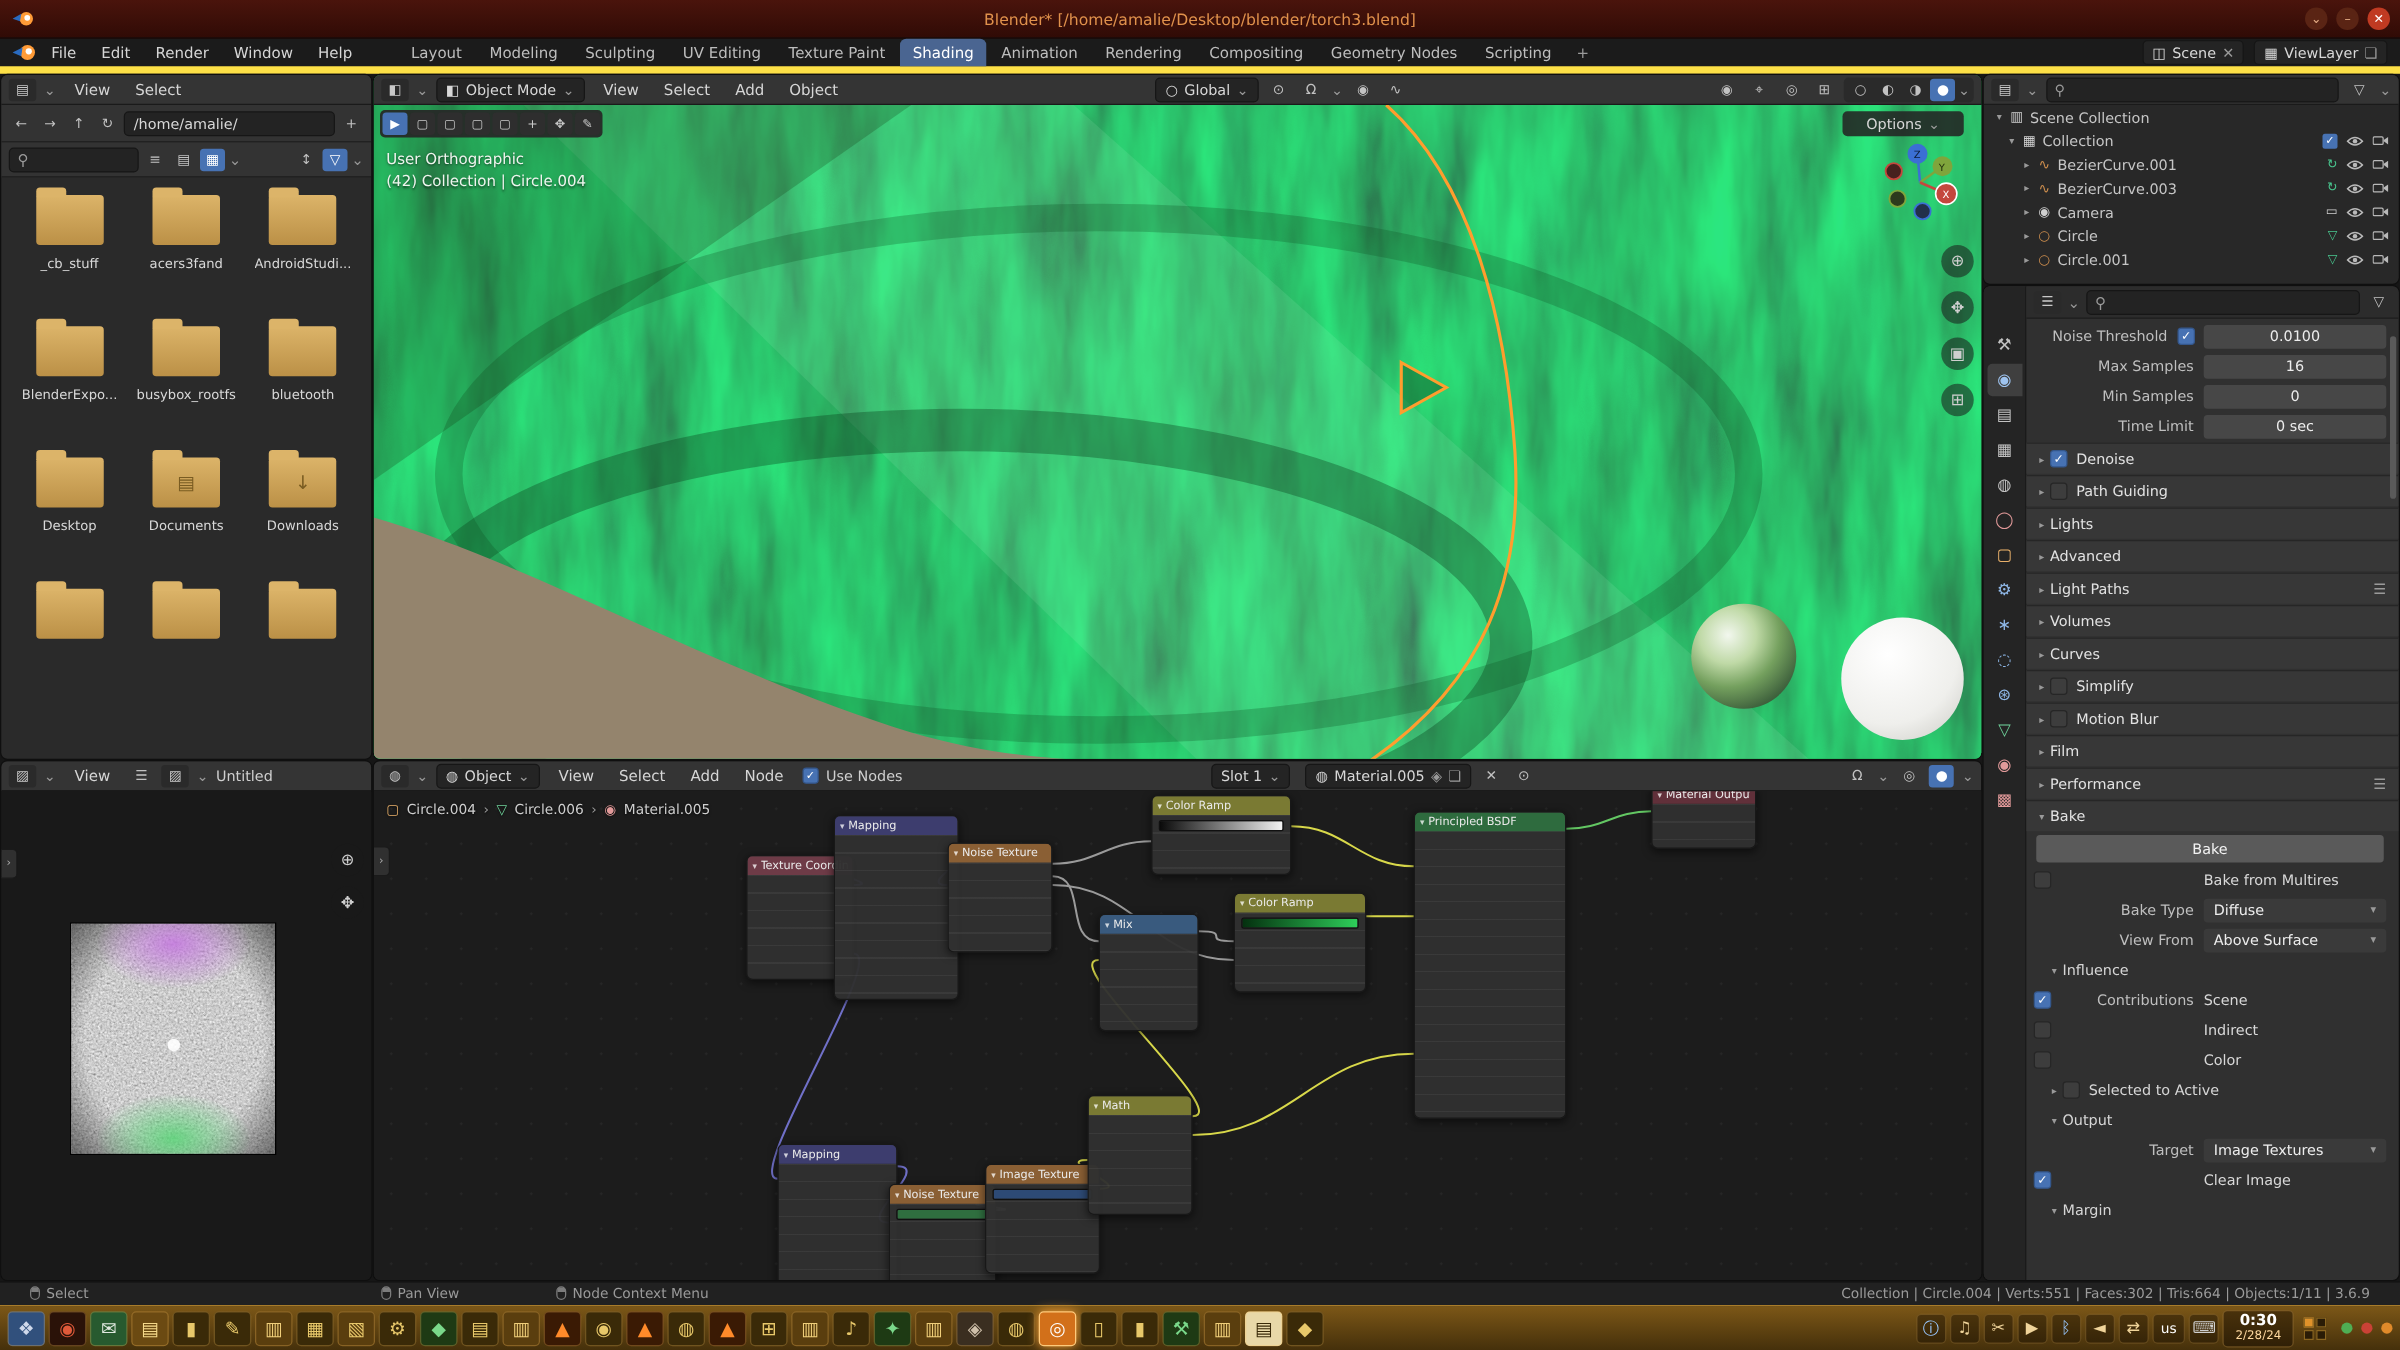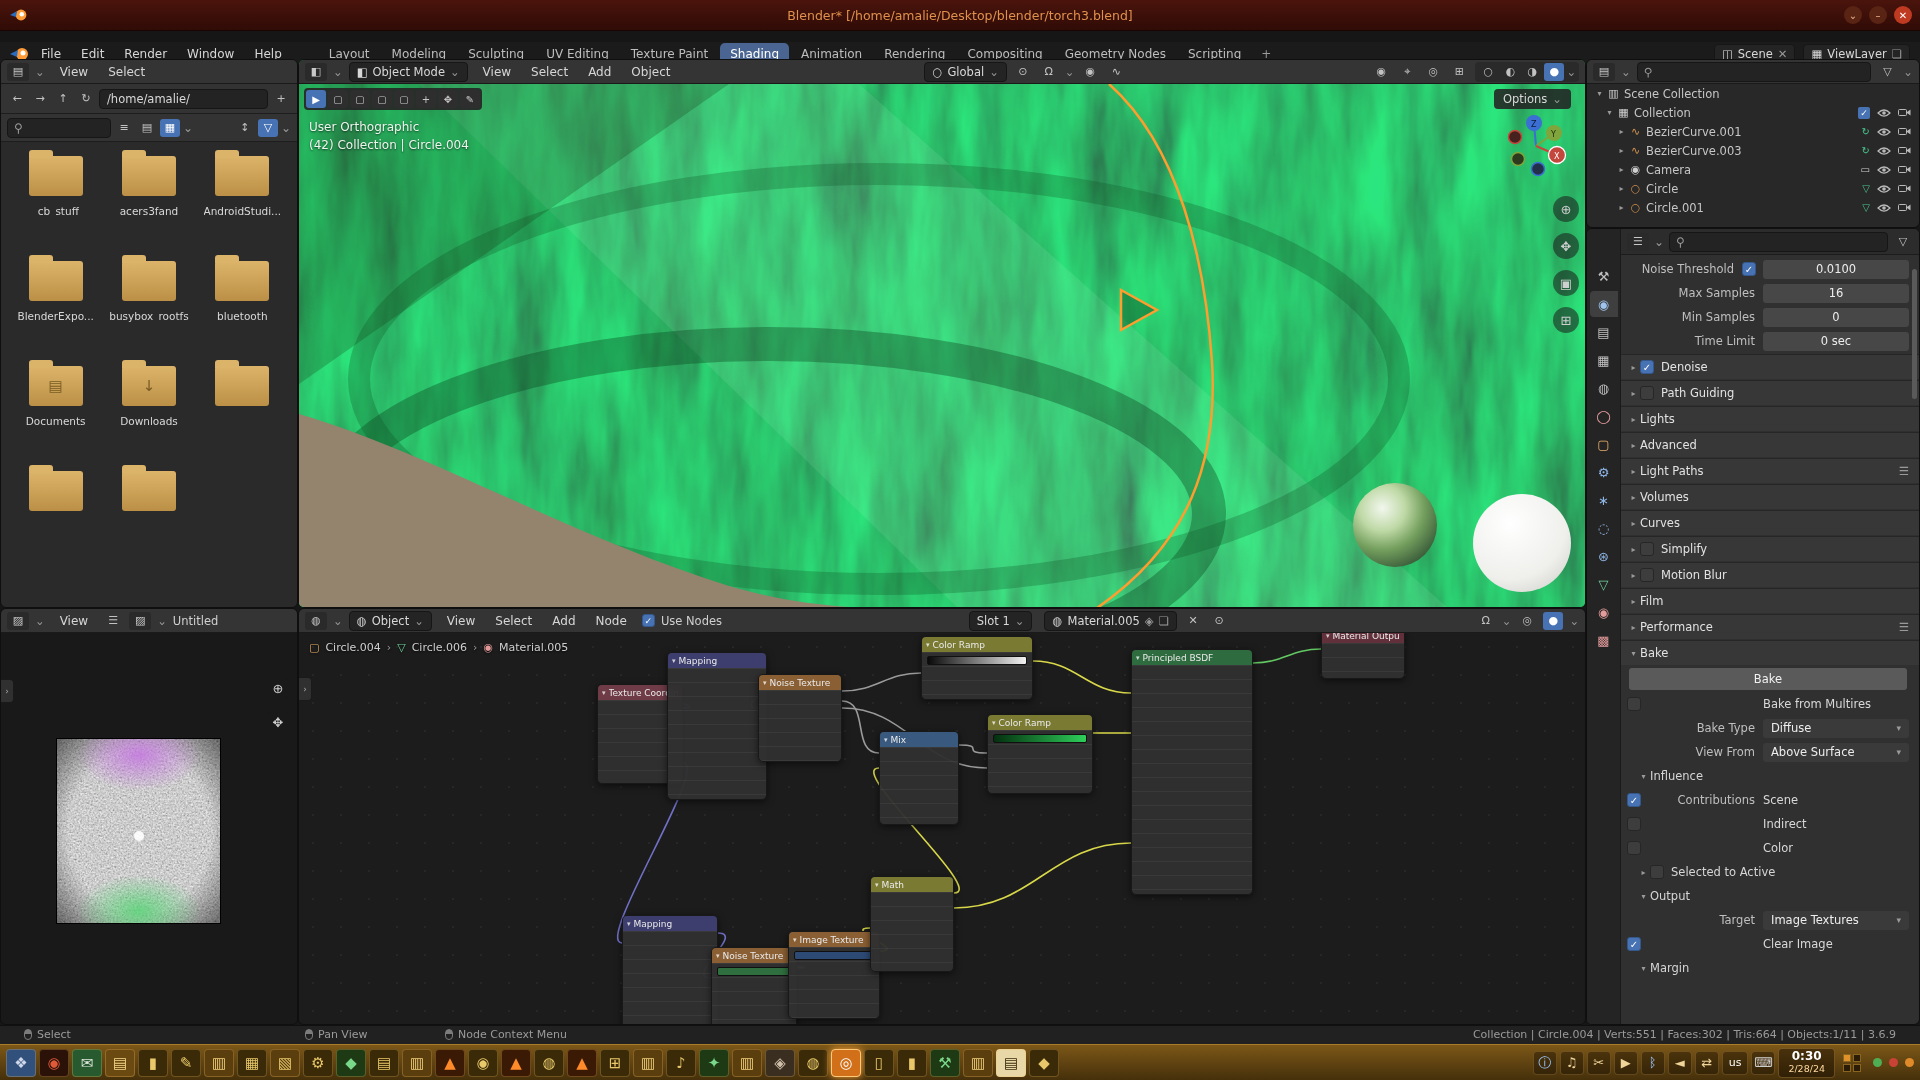--- a/index.html
+++ b/index.html
@@ -19,8 +19,8 @@
     display:flex;align-items:center;justify-content:center;font-size:10px}
   .tb-btn.close{background:#c03a22;color:#fff}
   
-  .menubar{position:absolute;left:0;top:42px;width:1920px;height:28px;background:#1b1b1b;
-    display:flex;align-items:center;padding:0 10px;gap:2px;border-bottom:4px solid #fde047}
+  .menubar{position:absolute;left:0;top:31px;width:1920px;height:28px;background:#1b1b1b;
+    display:flex;align-items:center;padding:0 10px;gap:2px;border-bottom:6px solid #fde047}
   .menus,.ws-tabs{display:flex;align-items:center;gap:2px}
   .menu-item{padding:3px 9px;border-radius:4px;color:#d6d6d6;font-size:12px}
   .ws-tabs{margin-left:26px}

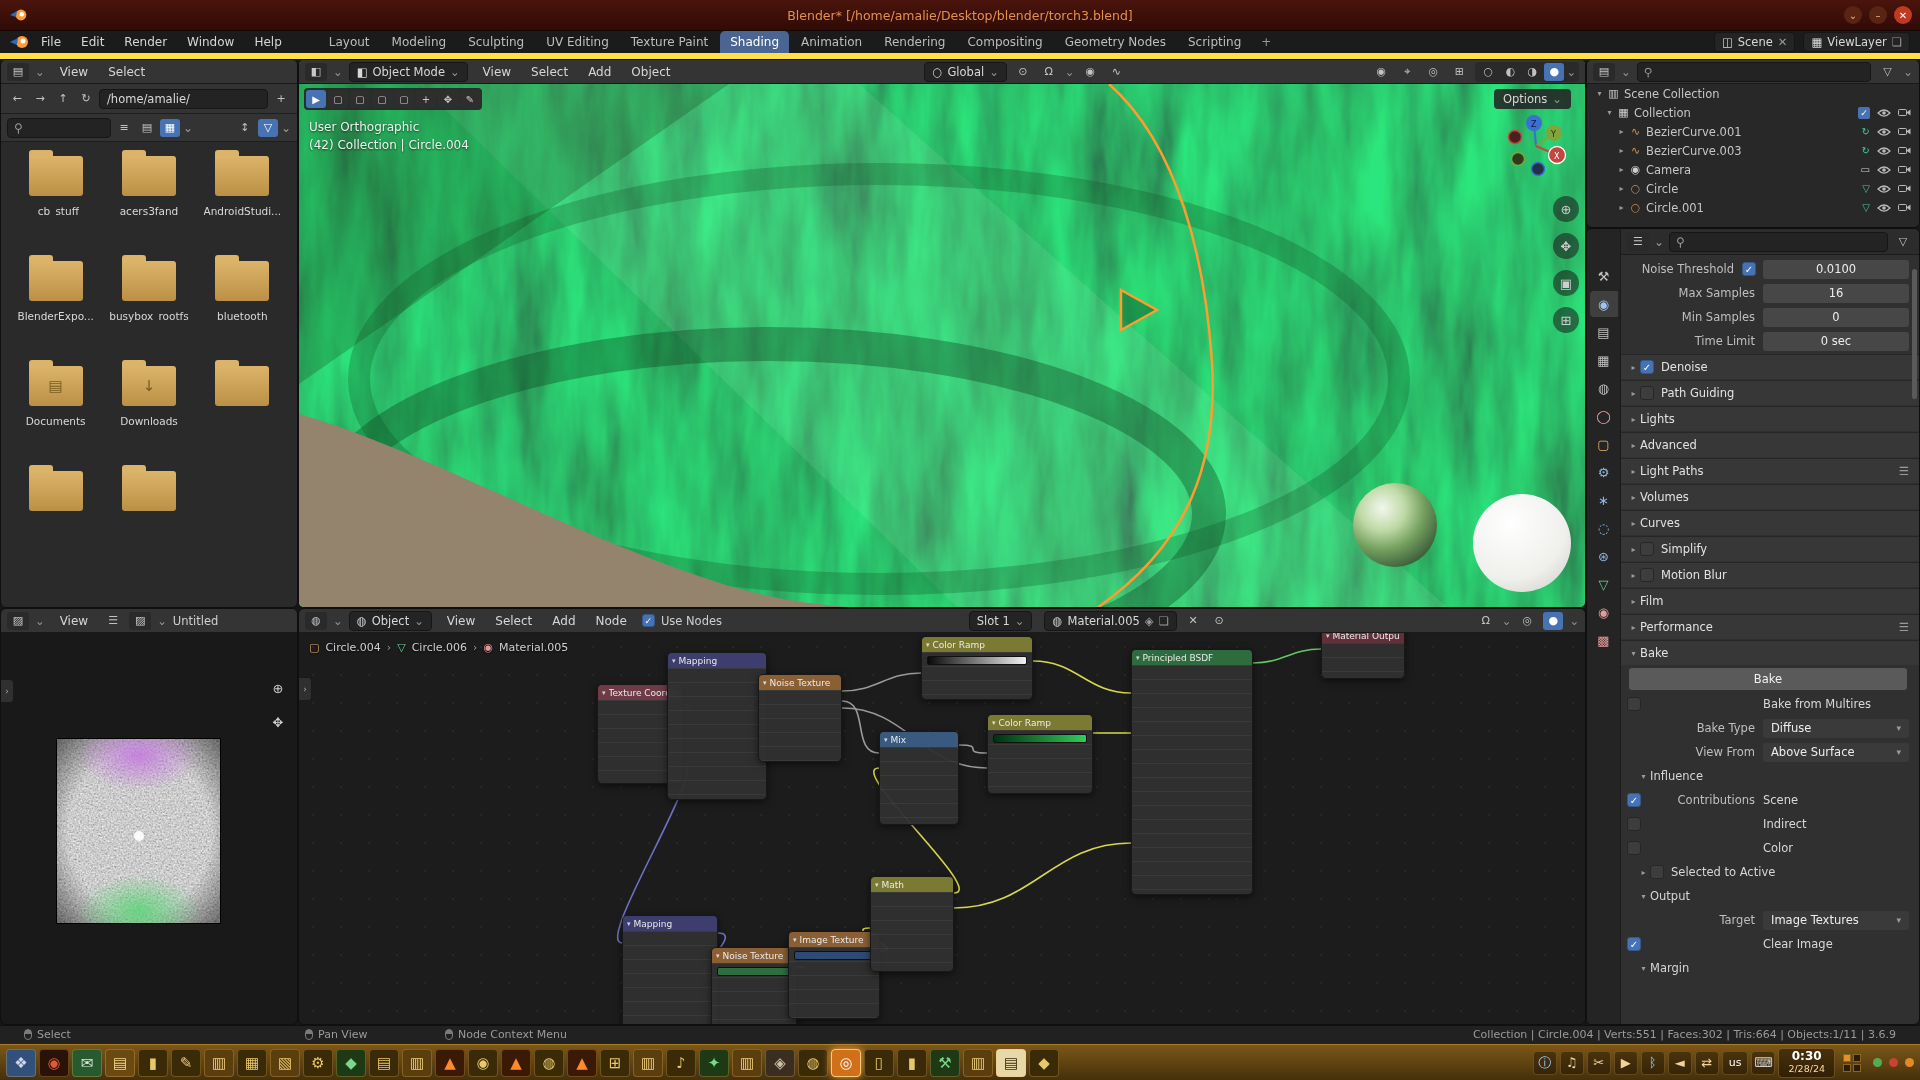--- a/index.html
+++ b/index.html
@@ -67,7 +67,7 @@
     display:flex;align-items:center;justify-content:center;font-size:10px}
   .tool-btn[data-active]{background:#4772b3;color:#fff}
   .options-pill{position:absolute;right:16px;top:5px;display:flex;align-items:center;gap:5px;
-    background:rgba(35,35,35,.88);border-radius:4px;height:20px;padding:0 9px;color:#d8d8d8;font-size:11.5px}
+    background:rgba(35,35,35,.88);border-radius:4px;height:20px;padding:0 19px;color:#d8d8d8;font-size:11.5px}
   .vp-text{position:absolute;left:10px;top:34px;color:#eef5ee;font-size:12px;line-height:1.5;
     text-shadow:0 1px 2px rgba(0,0,0,.6)}
   .gizmo{position:absolute;left:1201px;top:26px}

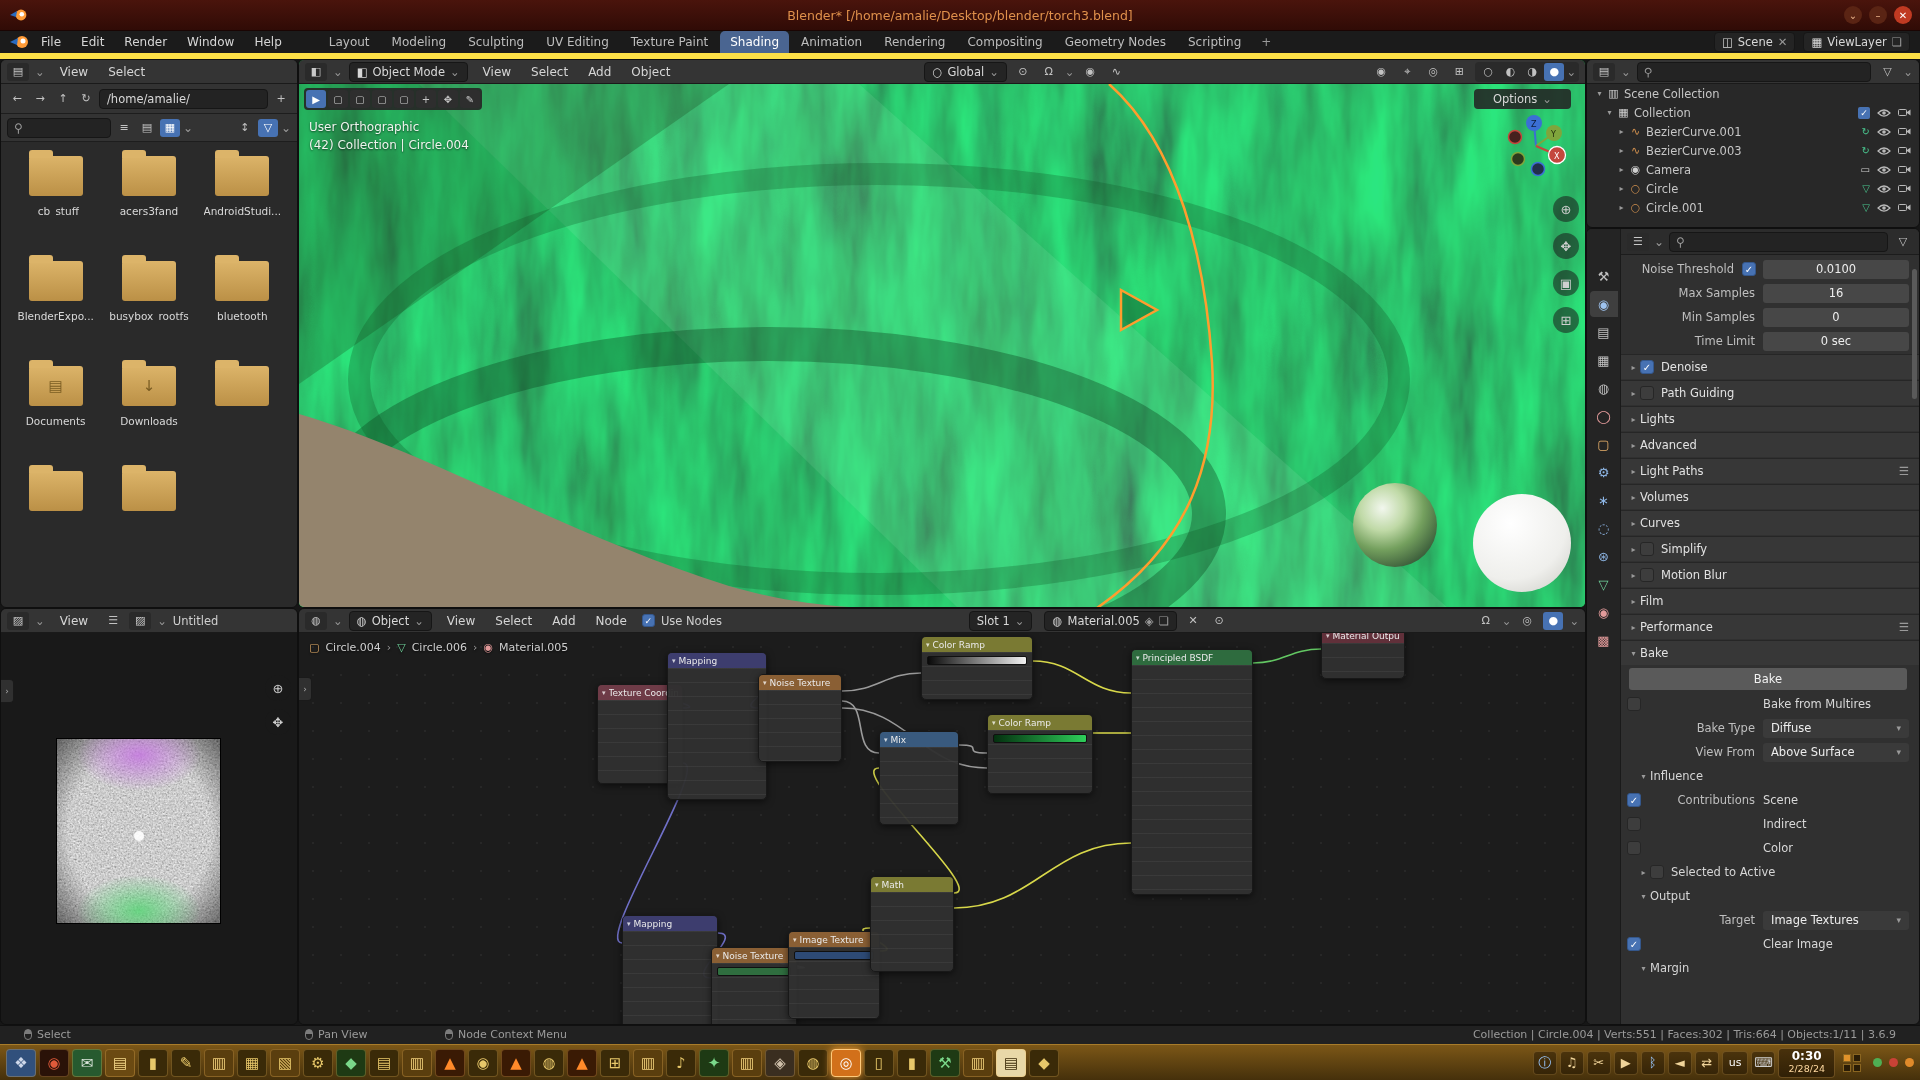--- a/index.html
+++ b/index.html
@@ -316,6 +316,12 @@
           <span class="folder-label">bluetooth</span>
         </div>
 
+        <div class="folder-tile">
+          <span class="folder-ico">
+            <span class="folder-glyph"></span>
+          </span>
+          <span class="folder-label">Desktop</span>
+        </div>
 
         <div class="folder-tile">
           <span class="folder-ico">

